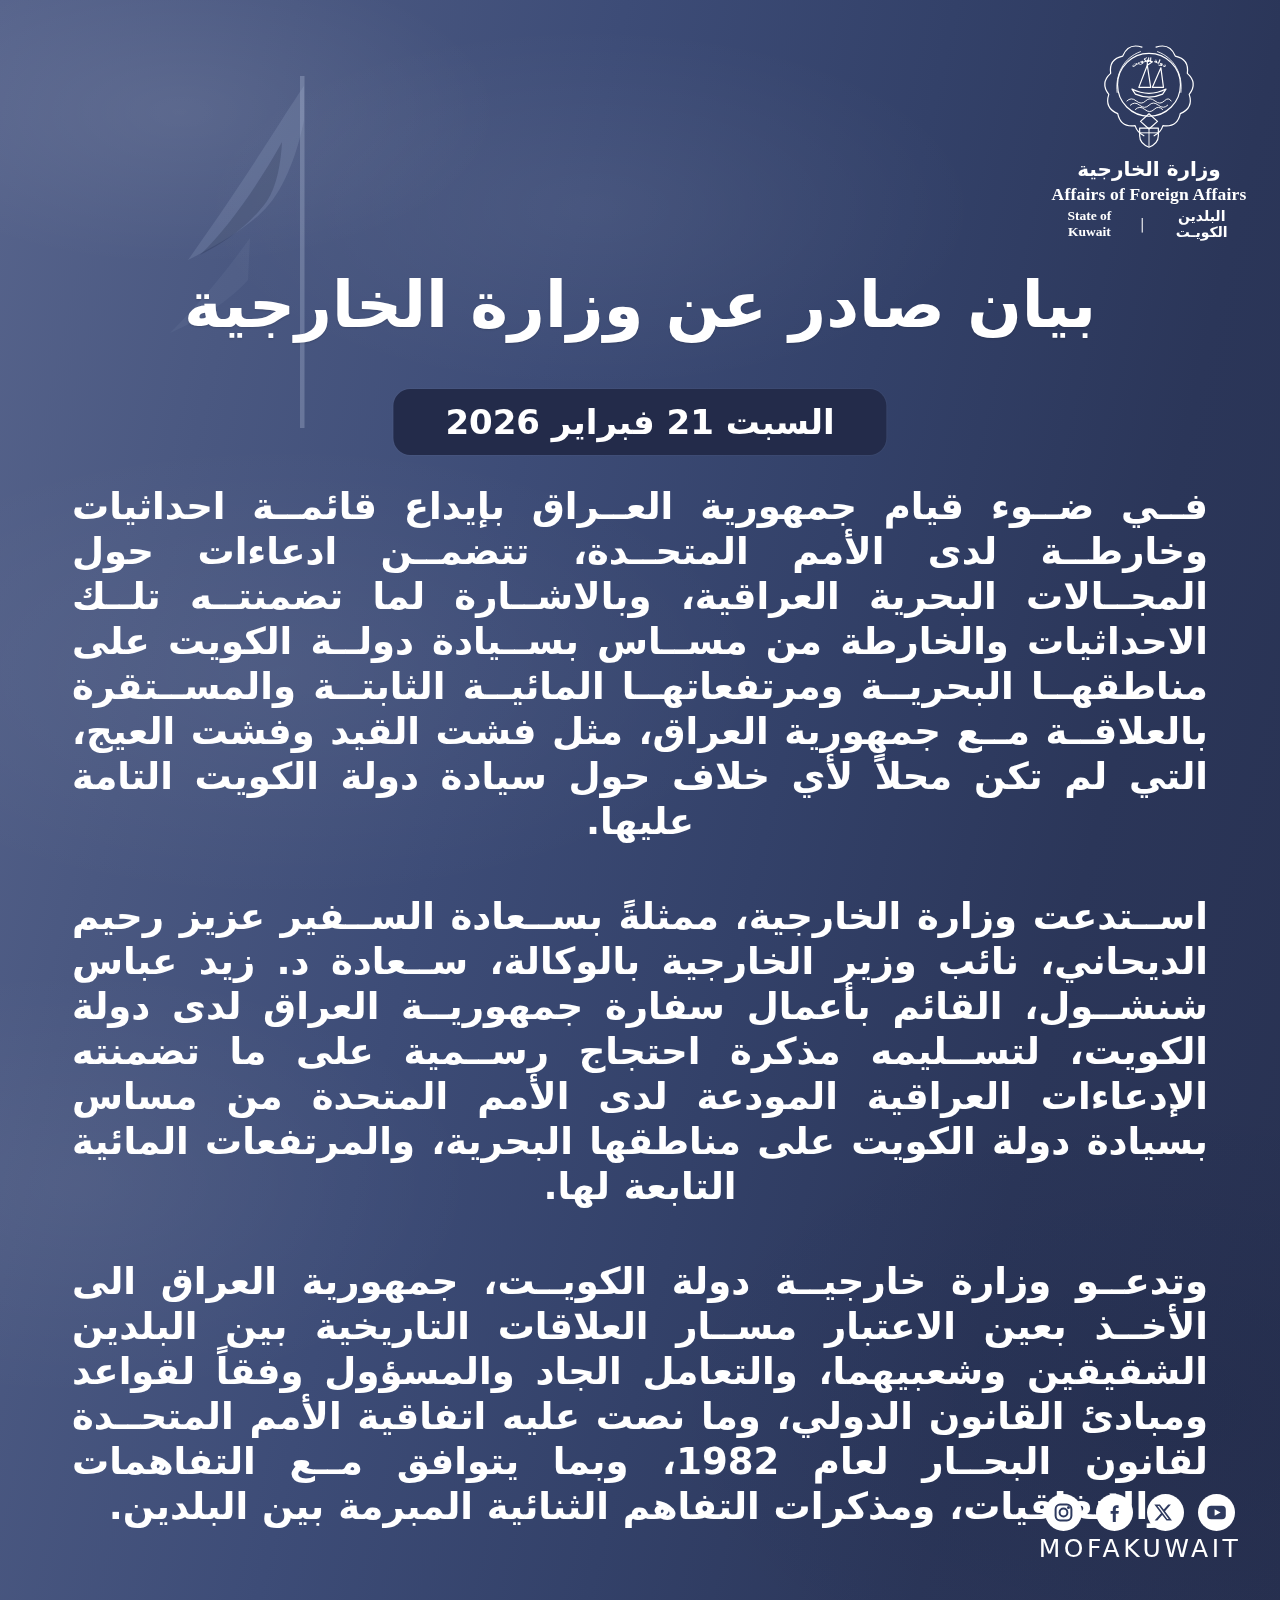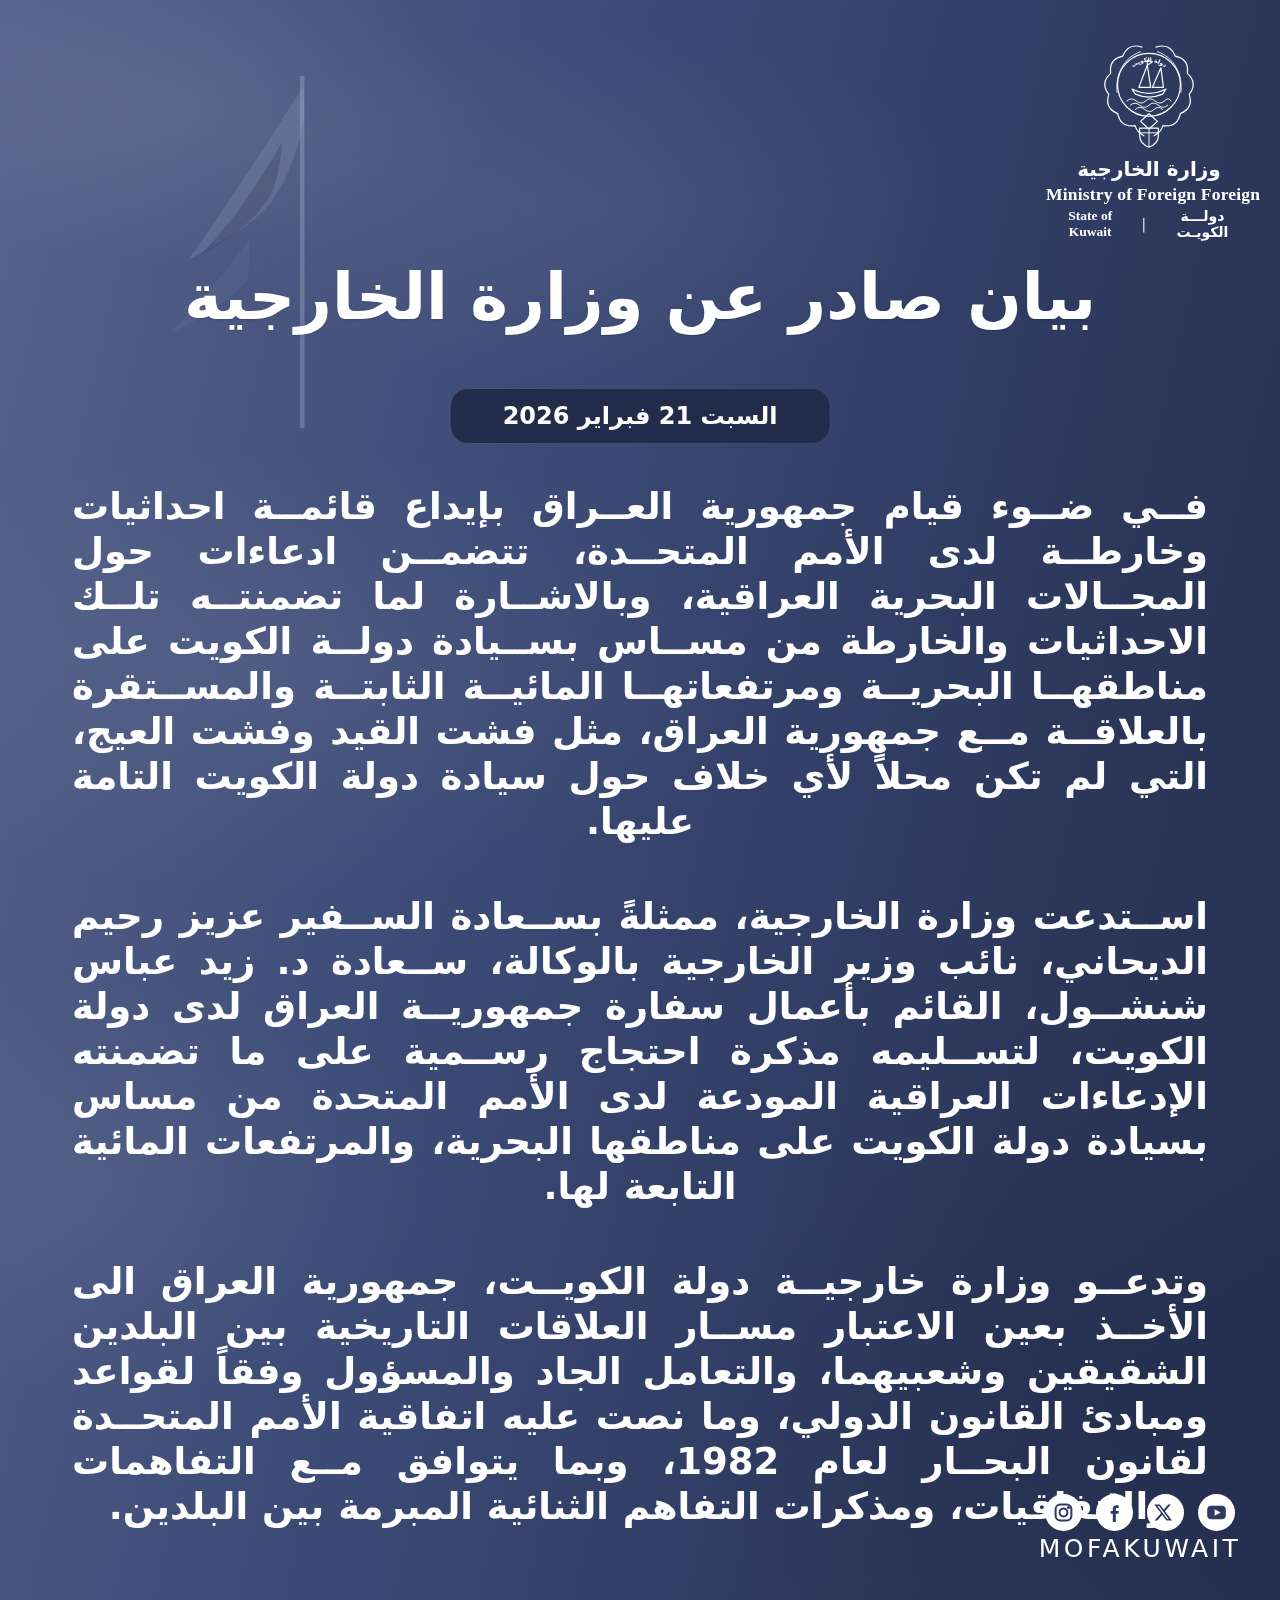--- a/index.html
+++ b/index.html
@@ -119,7 +119,7 @@
     <path d="M49,108.5 L71,108.5" stroke-width="1.1"></path>
   </svg>
   <div class="logo-ar">وزارة الخارجية</div>
-  <div class="logo-en">Ministry of Foreign Foreign</div>
+  <div class="logo-en">Affairs of Foreign Affairs</div>
   <div class="logo-sub">
     <span class="en">State of Kuwait</span>
     <span class="bar">|</span>

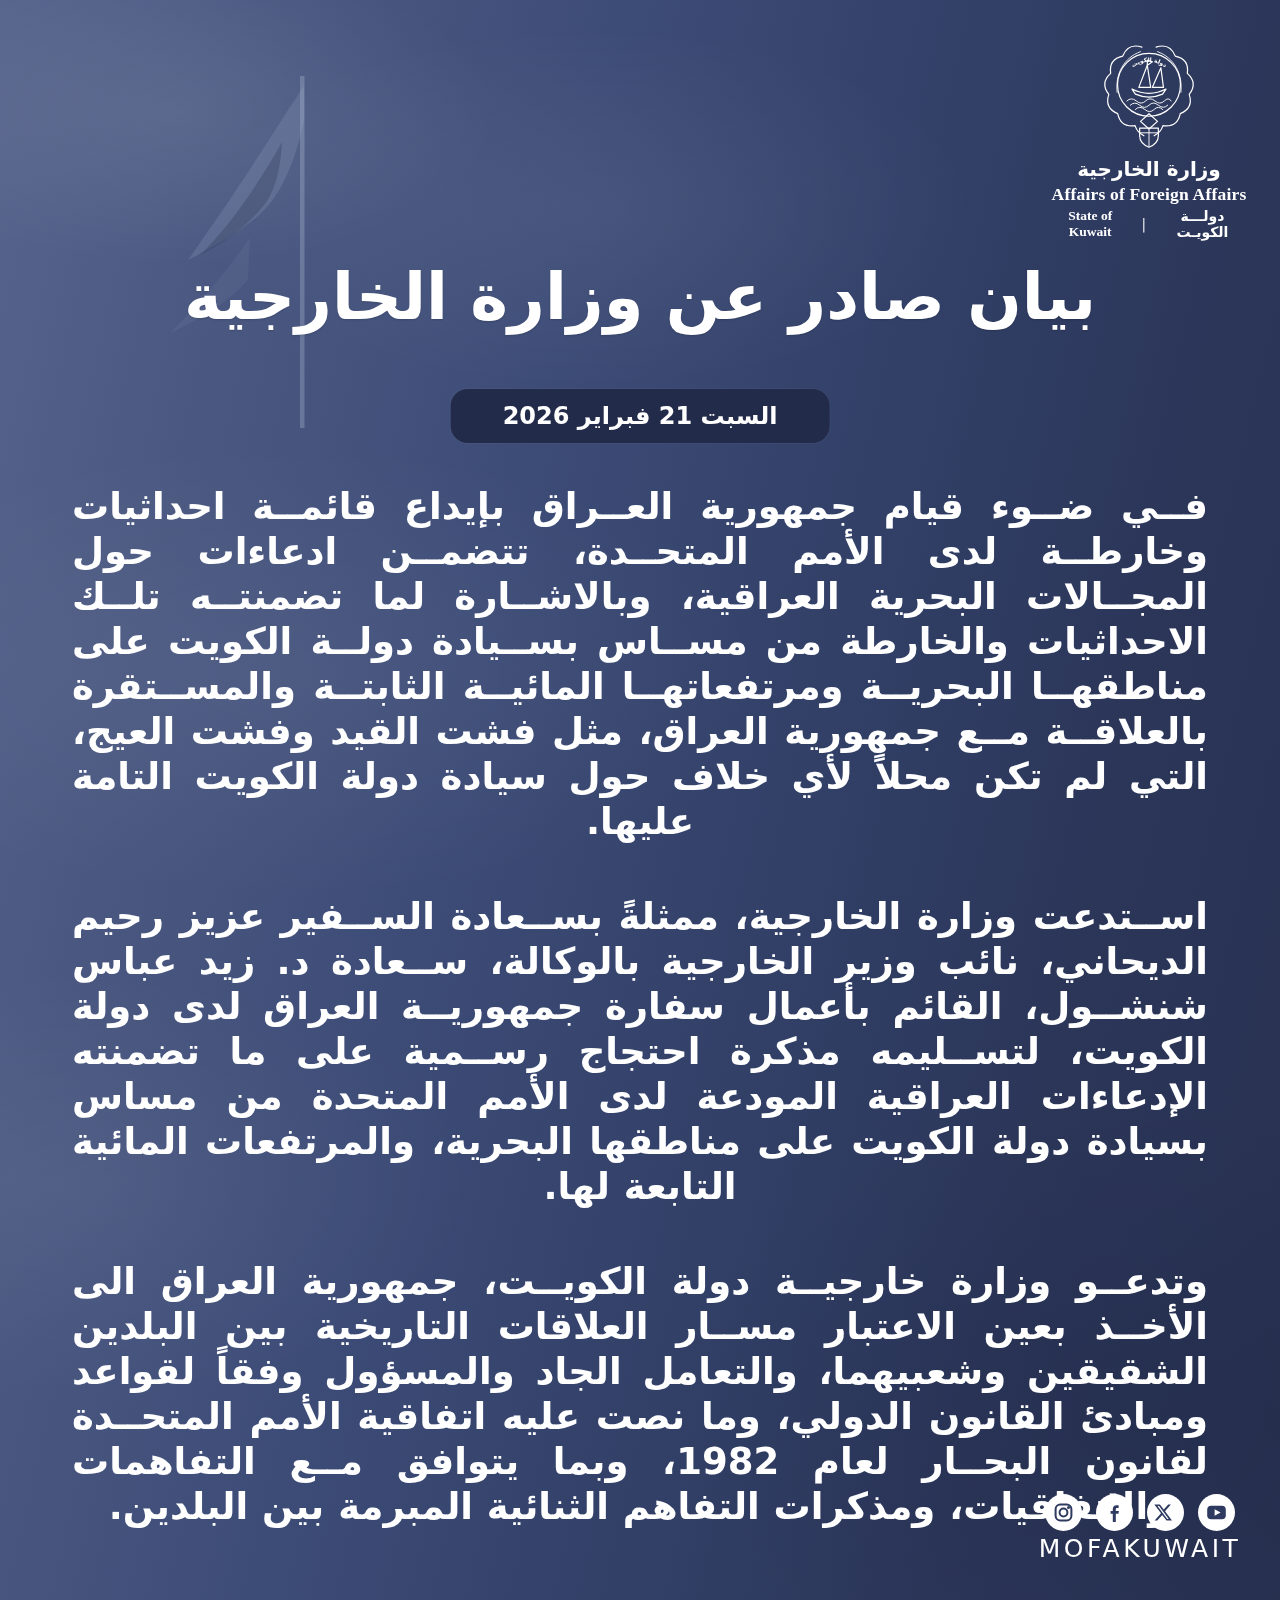--- a/index.html
+++ b/index.html
@@ -123,7 +123,7 @@
   <div class="logo-sub">
     <span class="en">State of Kuwait</span>
     <span class="bar">|</span>
-    <span class="ar">دولـــة الكويـت</span>
+    <span class="ar">البلدين الكويـت</span>
   </div>
 </header>
 

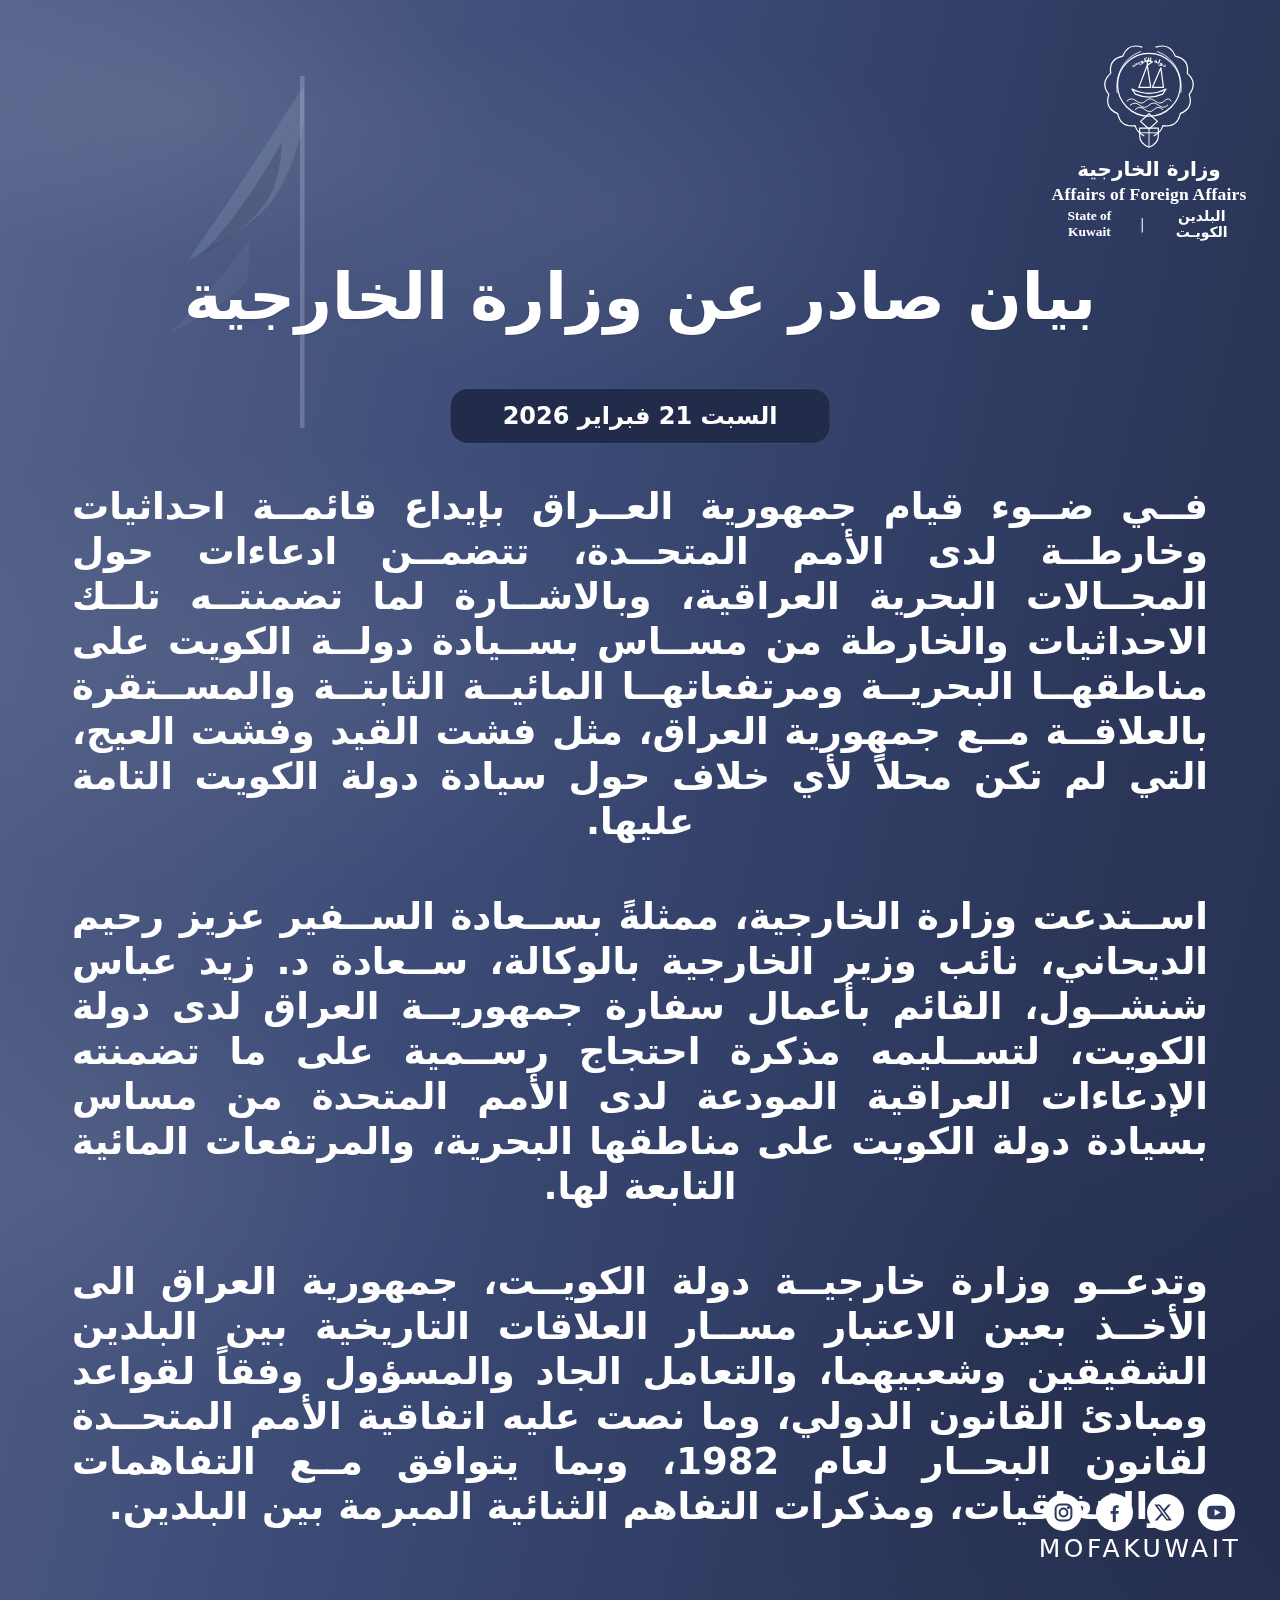--- a/index.html
+++ b/index.html
@@ -39,7 +39,7 @@
 
   
   .title {
-    position: absolute; top: 252px; left: 0; width: 100%;
+    position: absolute; top: 260px; left: 0; width: 100%;
     text-align: center; direction: rtl;
     font-size: 64px; font-weight: 700; line-height: 90px;
     margin: 0;

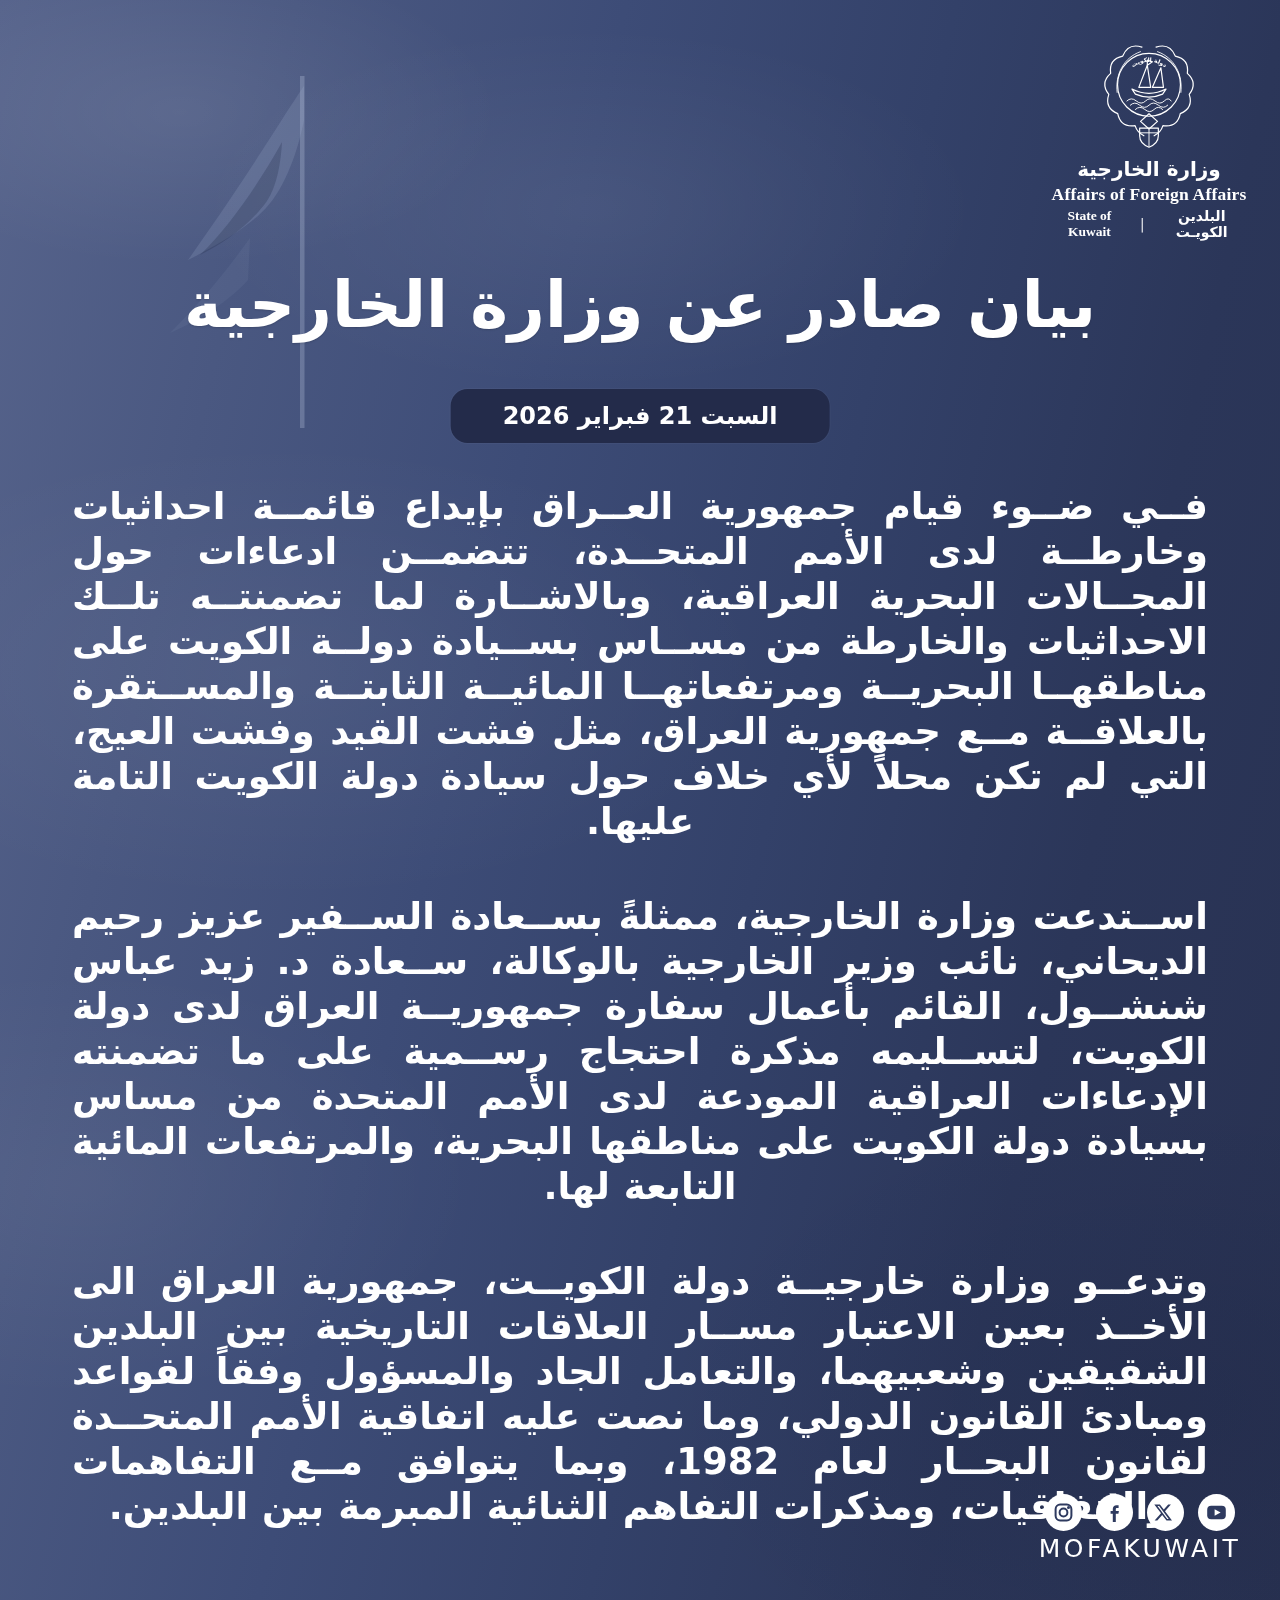--- a/index.html
+++ b/index.html
@@ -50,7 +50,7 @@
     background: #232b4a;
     border-radius: 17px;
     padding: 13px 52px;
-    font-size: 24px; font-weight: 700; direction: rtl; white-space: nowrap;
+    font-size: 34px; font-weight: 700; direction: rtl; white-space: nowrap;
     box-shadow: 0 0 0 1px rgba(255,255,255,0.03);
   }
 

